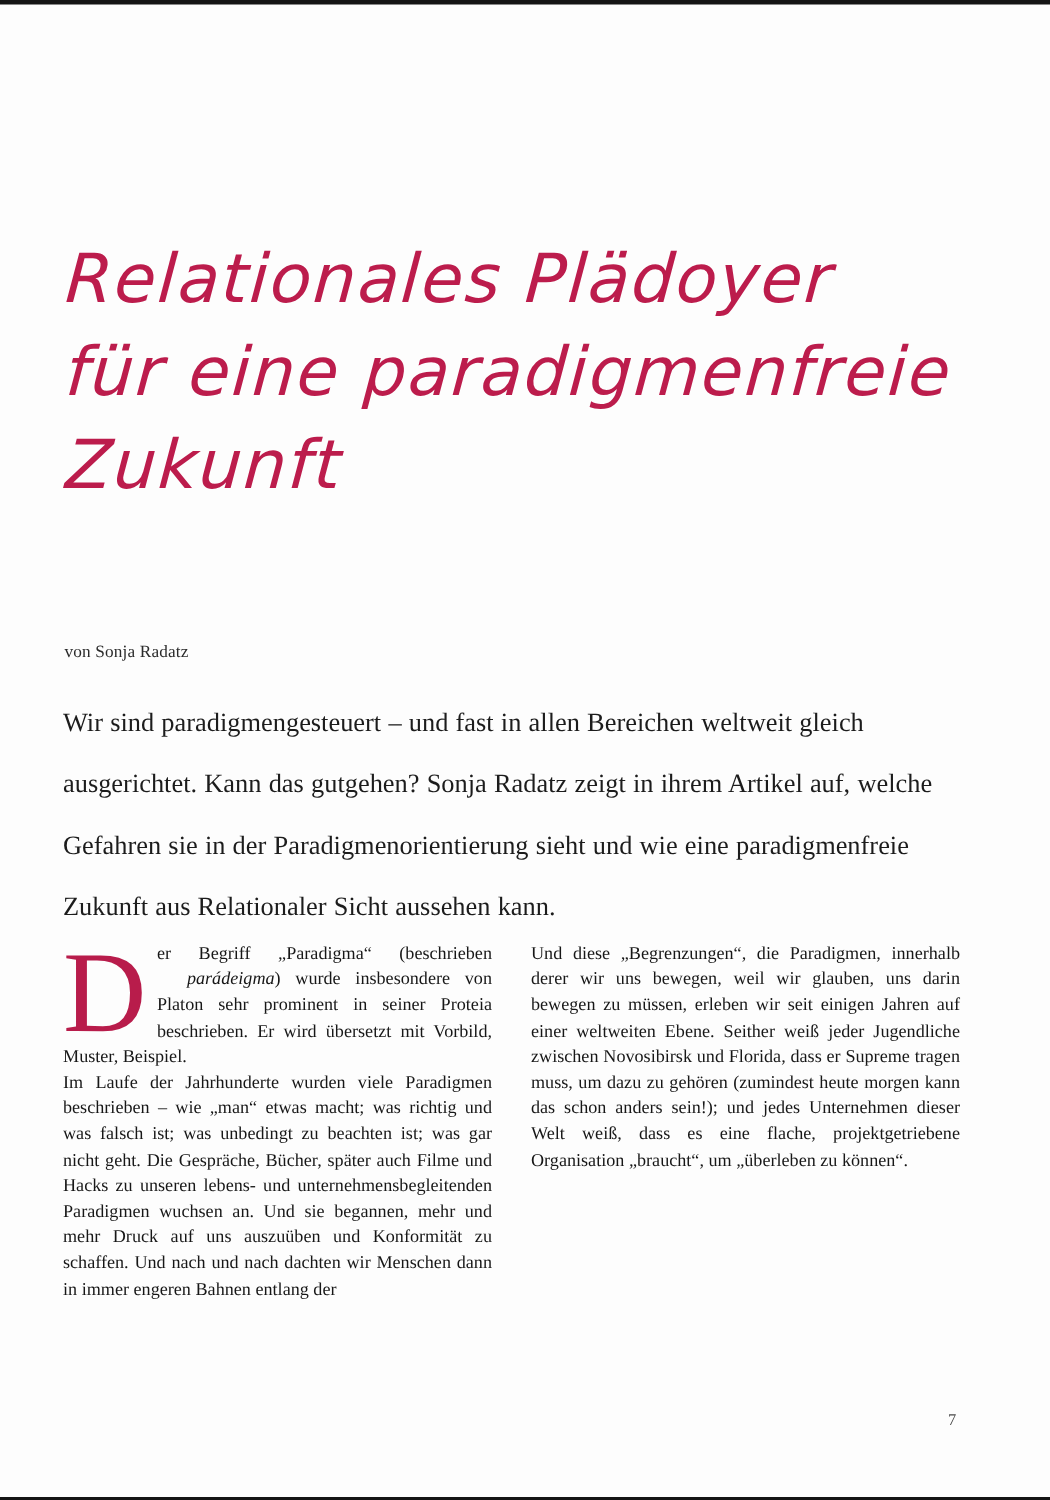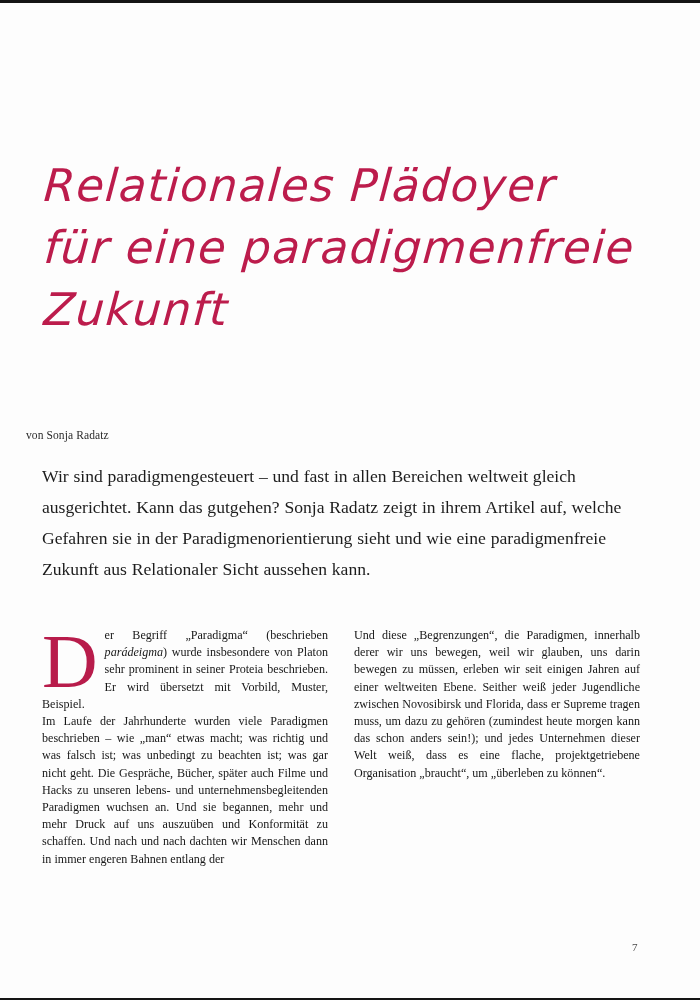--- a/index.html
+++ b/index.html
@@ -48,7 +48,7 @@
   
   .byline {
     position: absolute;
-    left: 26px;
+    left: 43px;
     top: 426px;
     font-family: "Liberation Serif", "DejaVu Serif", serif;
     font-size: 11.5px;

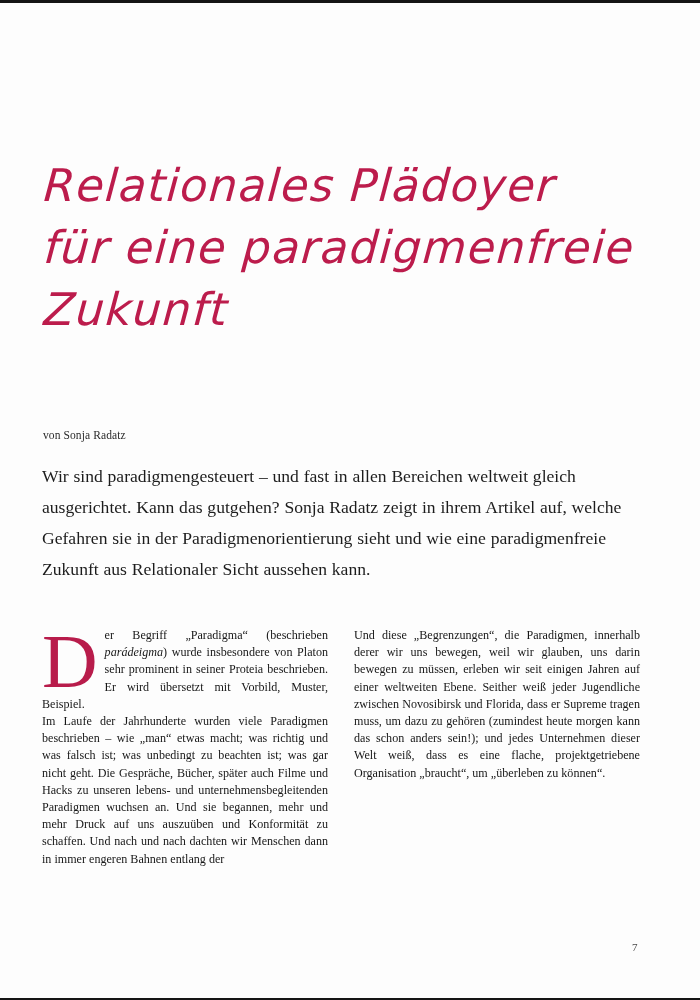--- a/index.html
+++ b/index.html
@@ -64,7 +64,7 @@
     width: 598px;
     font-family: "Liberation Serif", "DejaVu Serif", serif;
     font-size: 17.6px;
-    line-height: 31px;
+    line-height: 41px;
     color: #1c1c1c;
     text-align: left;
     word-spacing: 0.4px;

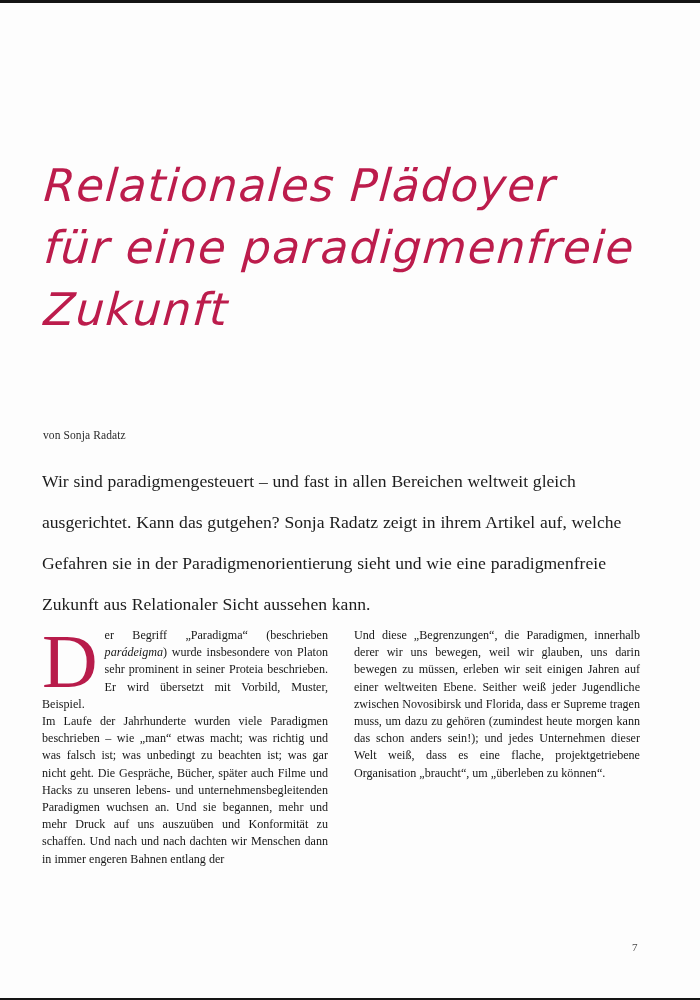--- a/index.html
+++ b/index.html
@@ -105,6 +105,7 @@
   }
   .ital {
     font-style: italic;
+    margin-left: 20px;
   }
 
   

